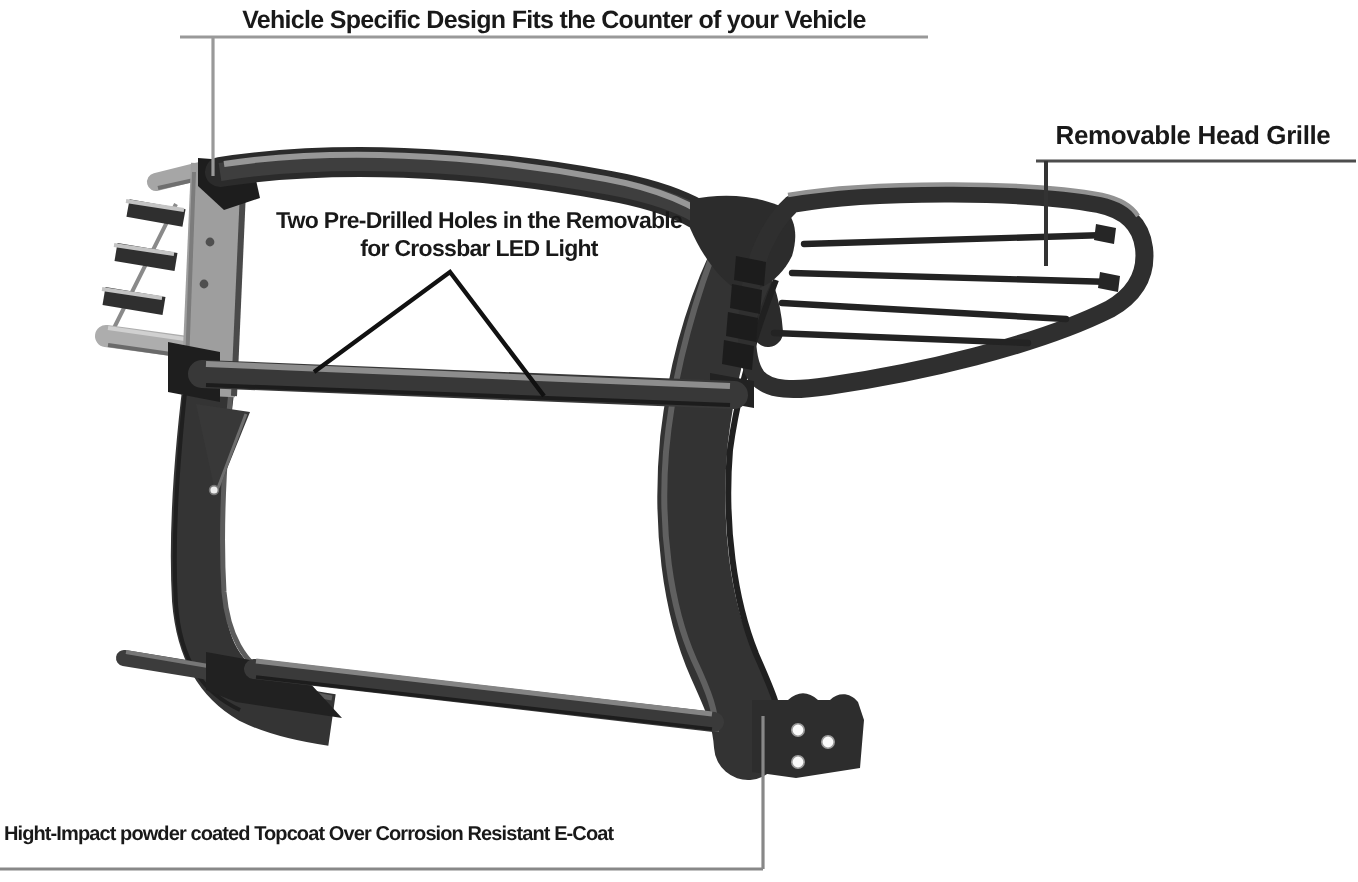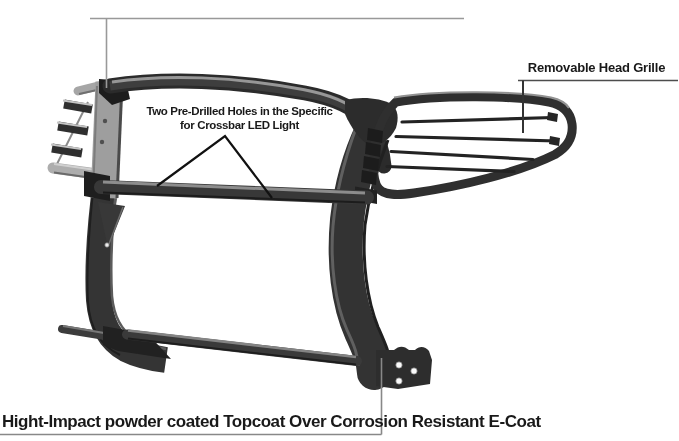--- a/index.html
+++ b/index.html
@@ -130,6 +130,7 @@
     </g>
   </svg>
 
+  <div class="callout callout-top">Vehicle Specific Design Fits the Counter of your Vehicle</div>
 
   <div class="callout callout-right">Removable Head Grille</div>
 

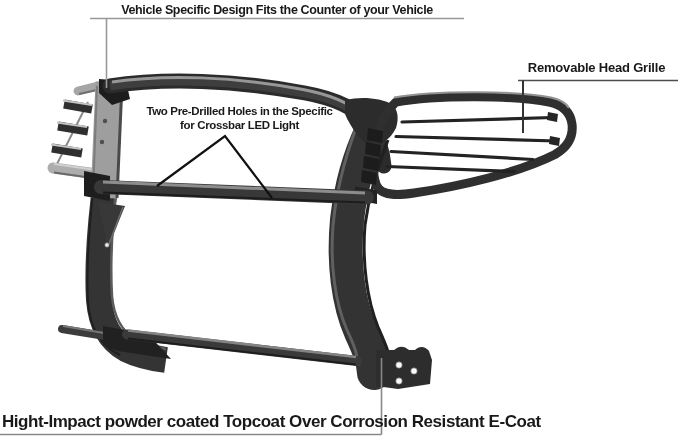--- a/index.html
+++ b/index.html
@@ -135,7 +135,7 @@
   <div class="callout callout-right">Removable Head Grille</div>
 
   <div class="callout callout-mid">
-    <div>Two Pre-Drilled Holes in the Specific</div>
+    <div>Two Pre-Drilled Holes in the Removable</div>
     <div>for Crossbar LED Light</div>
   </div>
 

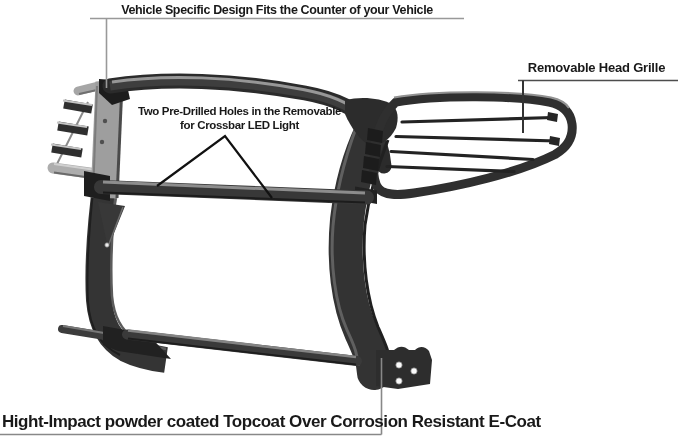--- a/index.html
+++ b/index.html
@@ -14,7 +14,7 @@
   .callout-top{left:88px;top:3px;width:378px;text-align:center;font-size:12.5px;letter-spacing:-0.35px;}
   .callout-right{left:499px;top:60px;width:195px;text-align:center;font-size:13px;letter-spacing:-0.2px;}
   .callout-mid{left:130px;top:104px;width:219px;text-align:center;font-size:11.5px;letter-spacing:-0.35px;line-height:14px;}
-  .callout-bottom{left:2px;top:412px;font-size:17px;letter-spacing:-0.45px;}
+  .callout-bottom{left:2px;top:412px;font-size:10px;letter-spacing:-0.45px;}
 </style>
 </head>
 <body>

